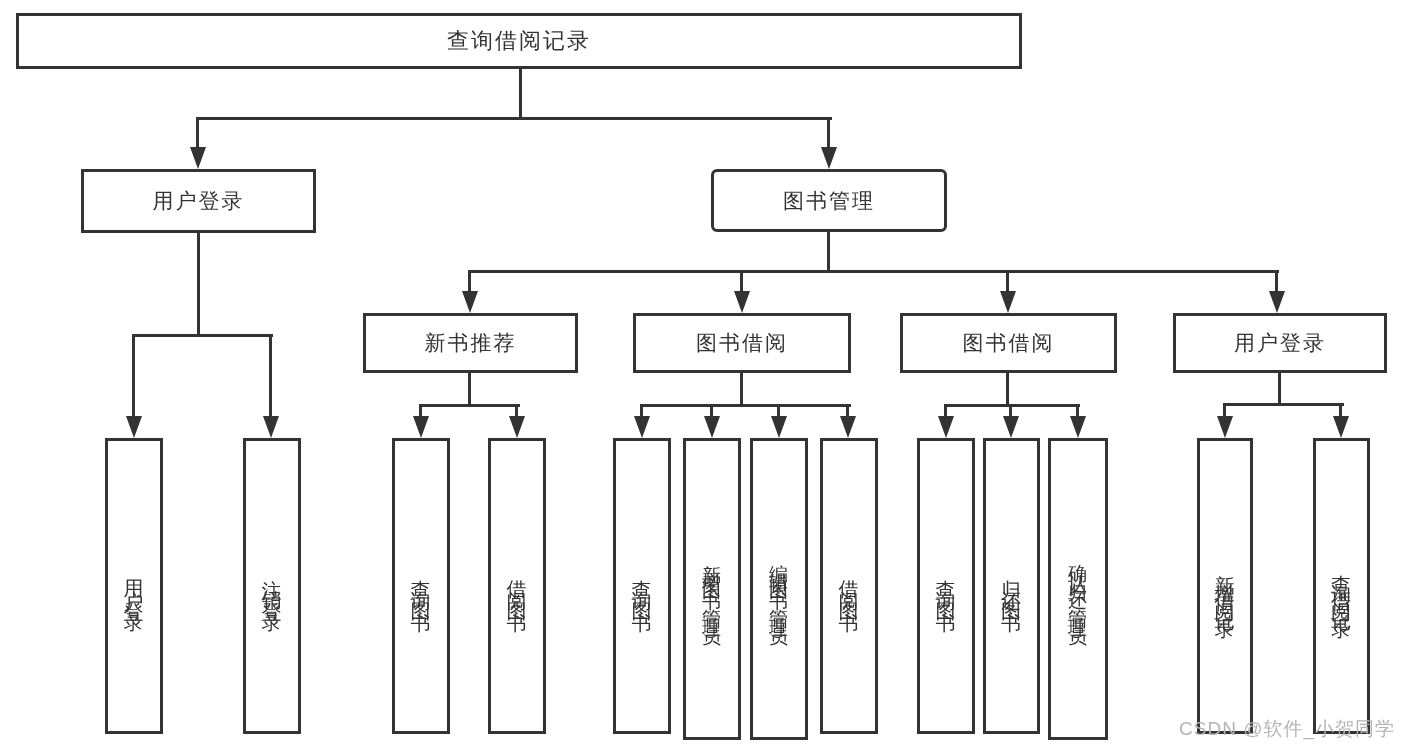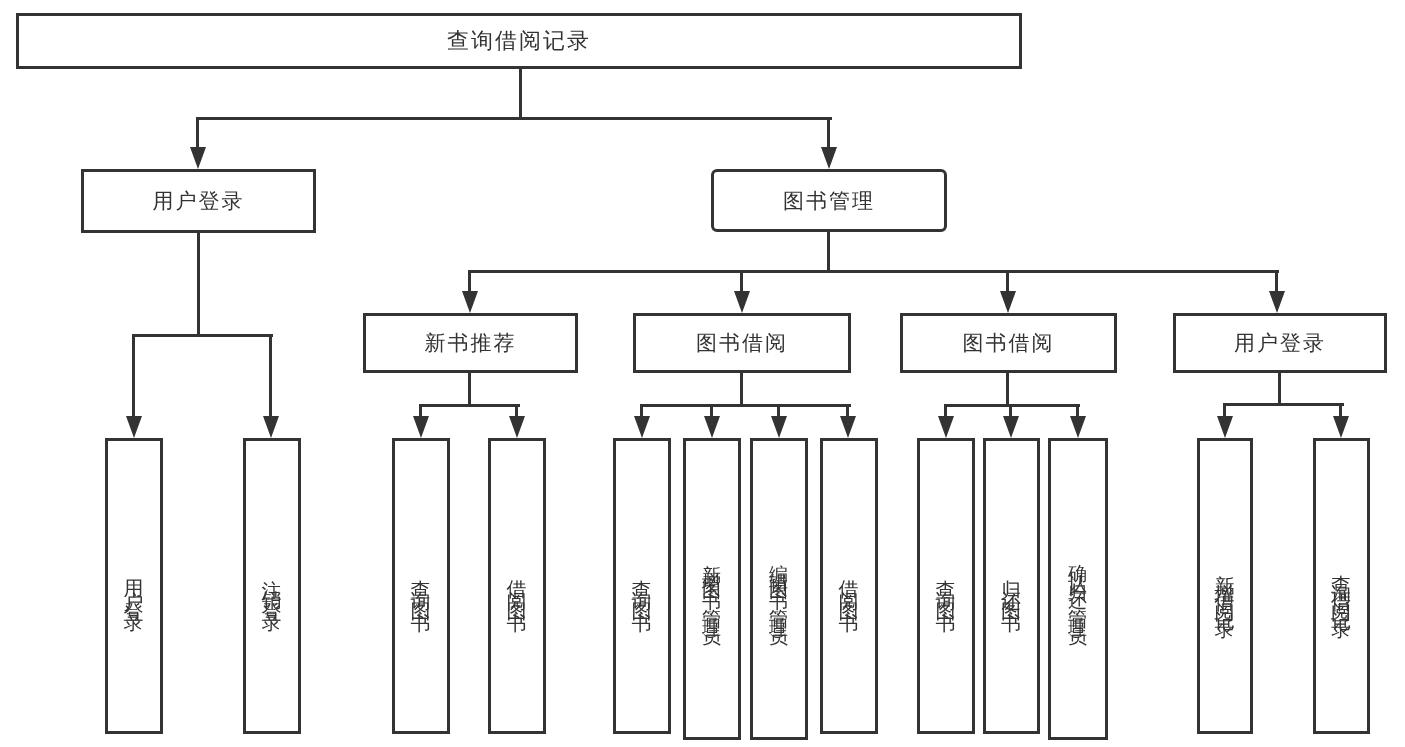--- a/index.html
+++ b/index.html
@@ -213,6 +213,7 @@
     <span class="vlabel" style="letter-spacing:9px;">查询借阅记录</span>
   </div>
 
+  <div class="watermark">CSDN @软件_小贺同学</div>
 
 </div>
 

